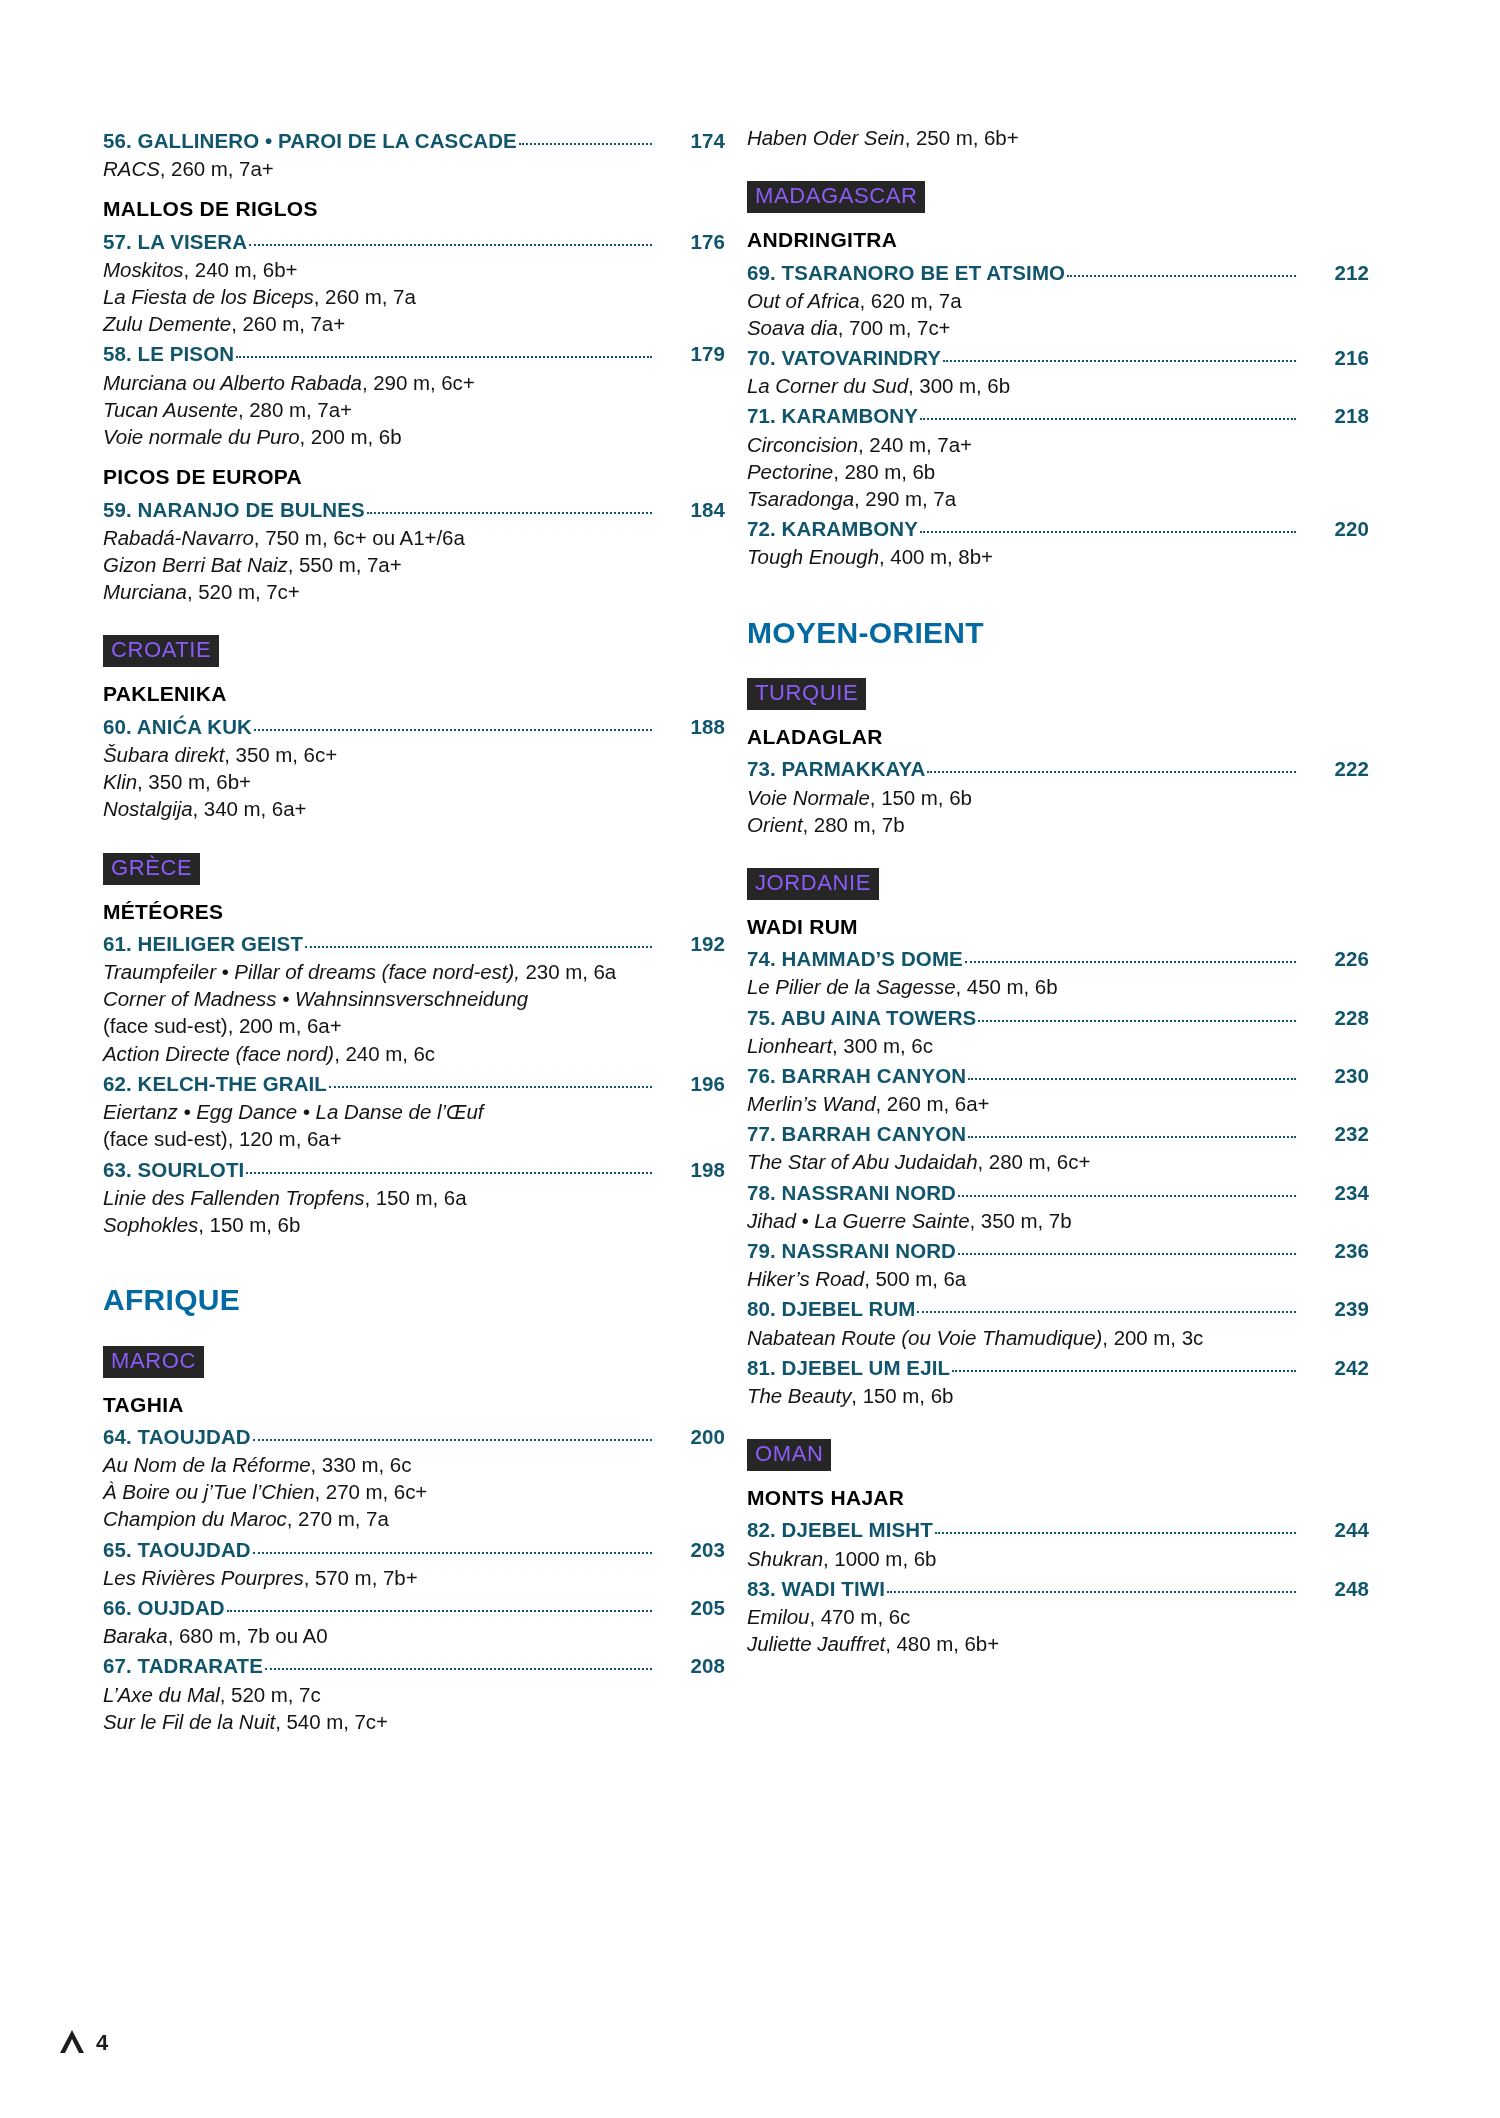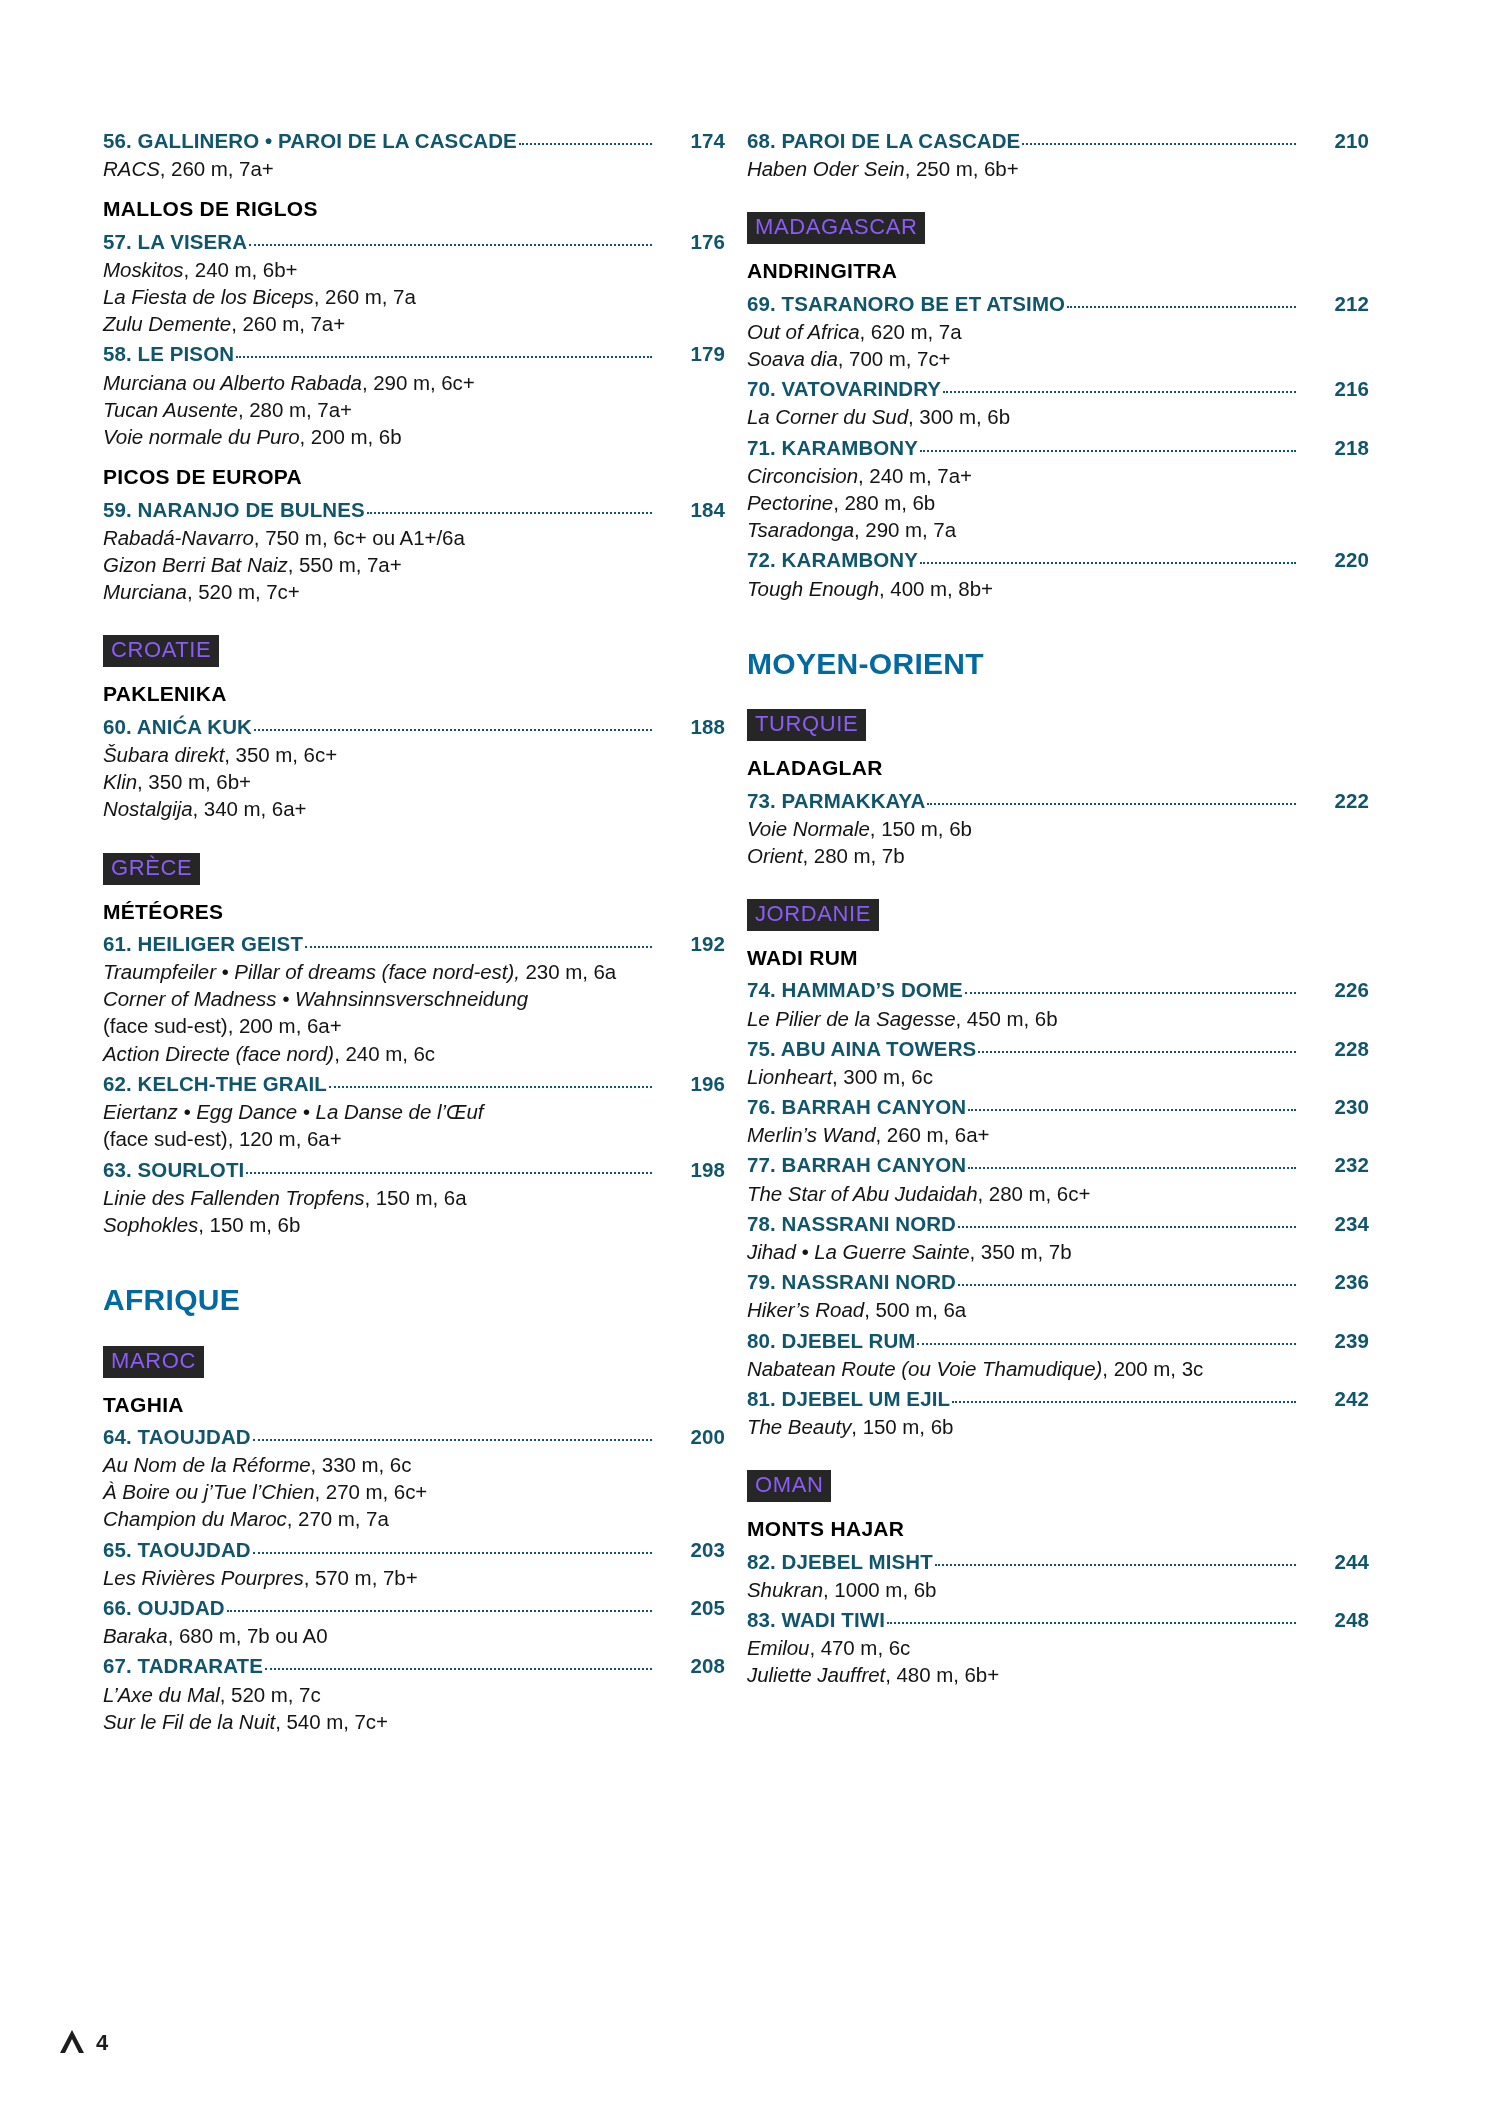--- a/index.html
+++ b/index.html
@@ -208,11 +208,6 @@
         <div class="route"><span>Sur le Fil de la Nuit</span><span class="meta">, 540 m, 7c+</span></div>
       </div>
     <div class="col right" id="col-right">
-        <div class="entry">
-          <span class="ttl">68. PAROI DE LA CASCADE</span>
-          <span class="lead"></span>
-          <span class="pg">210</span>
-        </div>
         <div class="route"><span>Haben Oder Sein</span><span class="meta">, 250 m, 6b+</span></div>
         <div class="badge-wrap"><span class="badge">MADAGASCAR</span></div>
         <div class="area">ANDRINGITRA</div>

